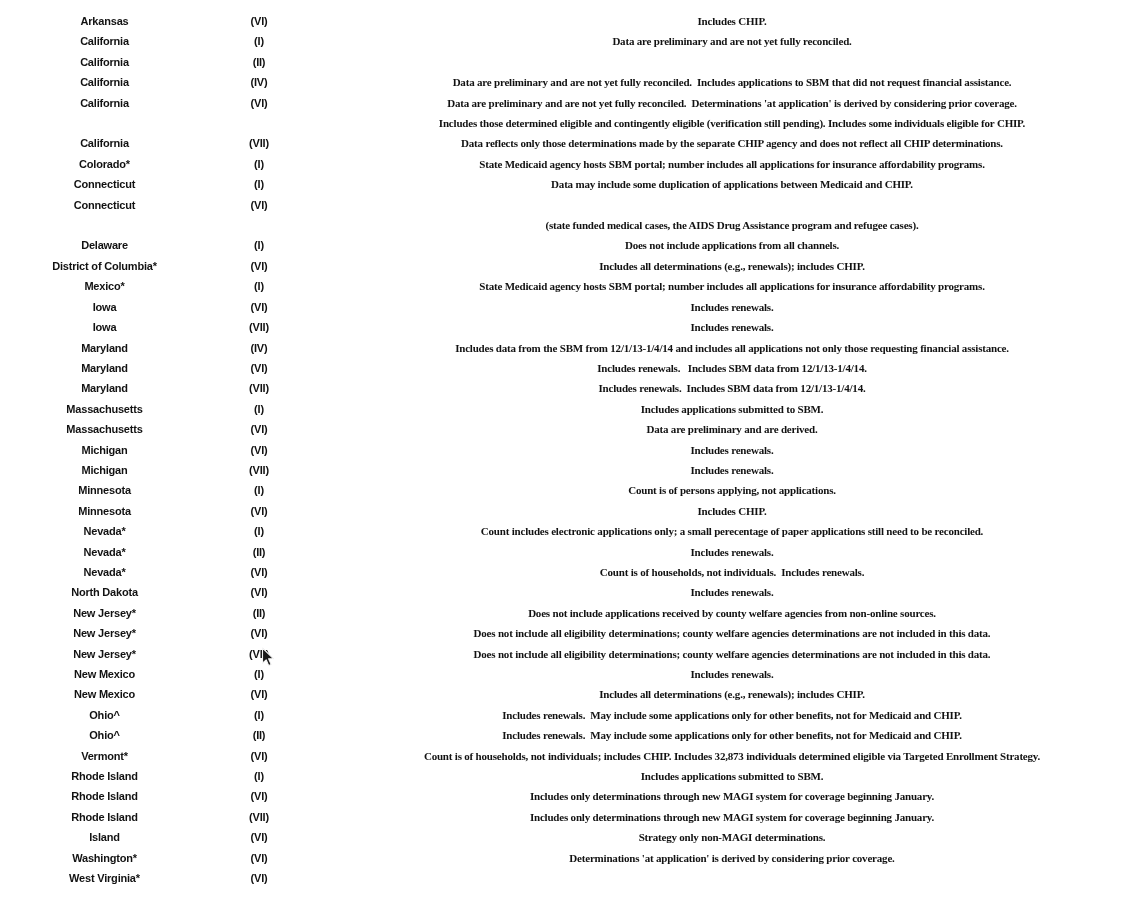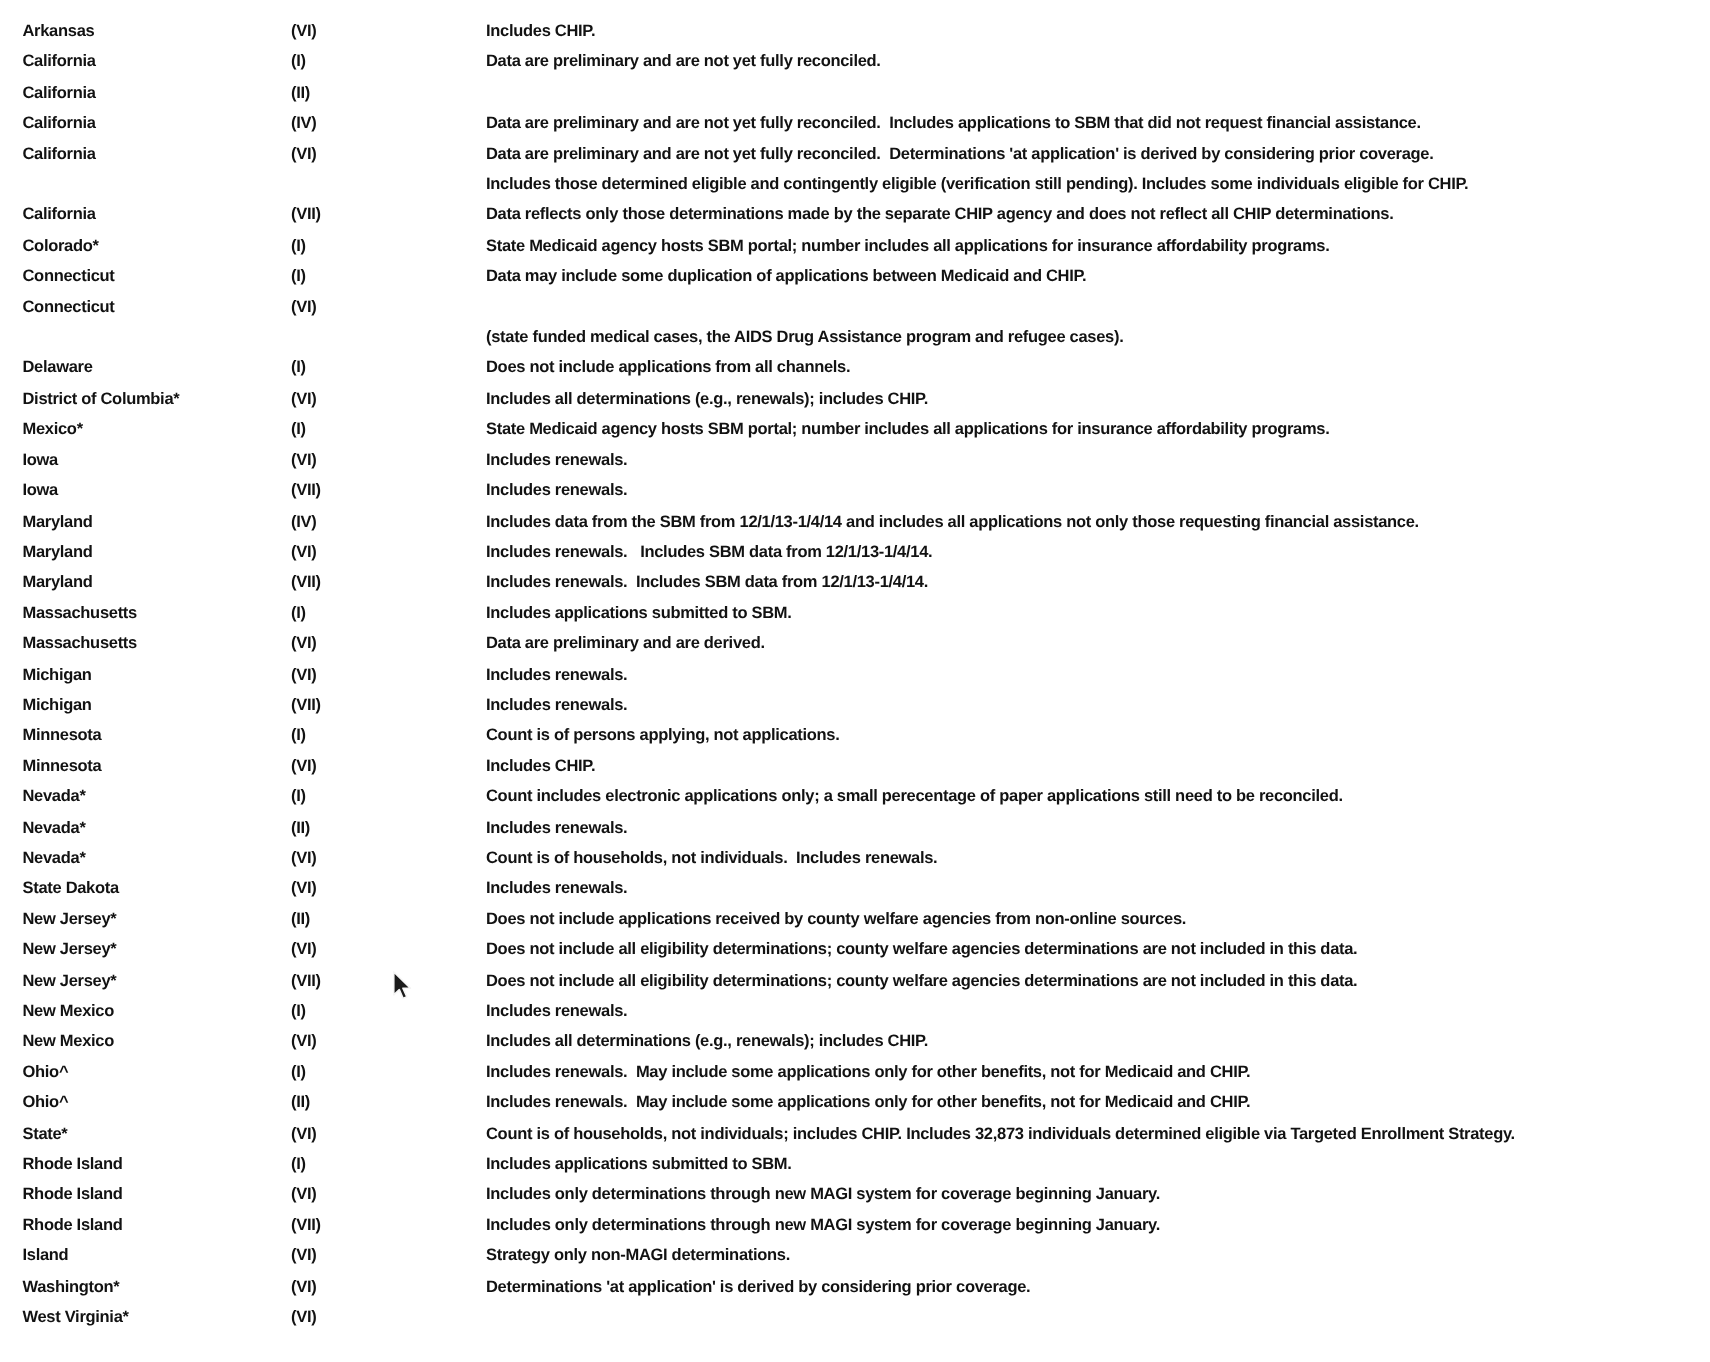--- a/index.html
+++ b/index.html
@@ -14,6 +14,7 @@
     background: #ffffff;
     overflow: hidden;
     font-family: "Liberation Sans", sans-serif;
+    text-align: center;
   }
   .rows {
     position: absolute;

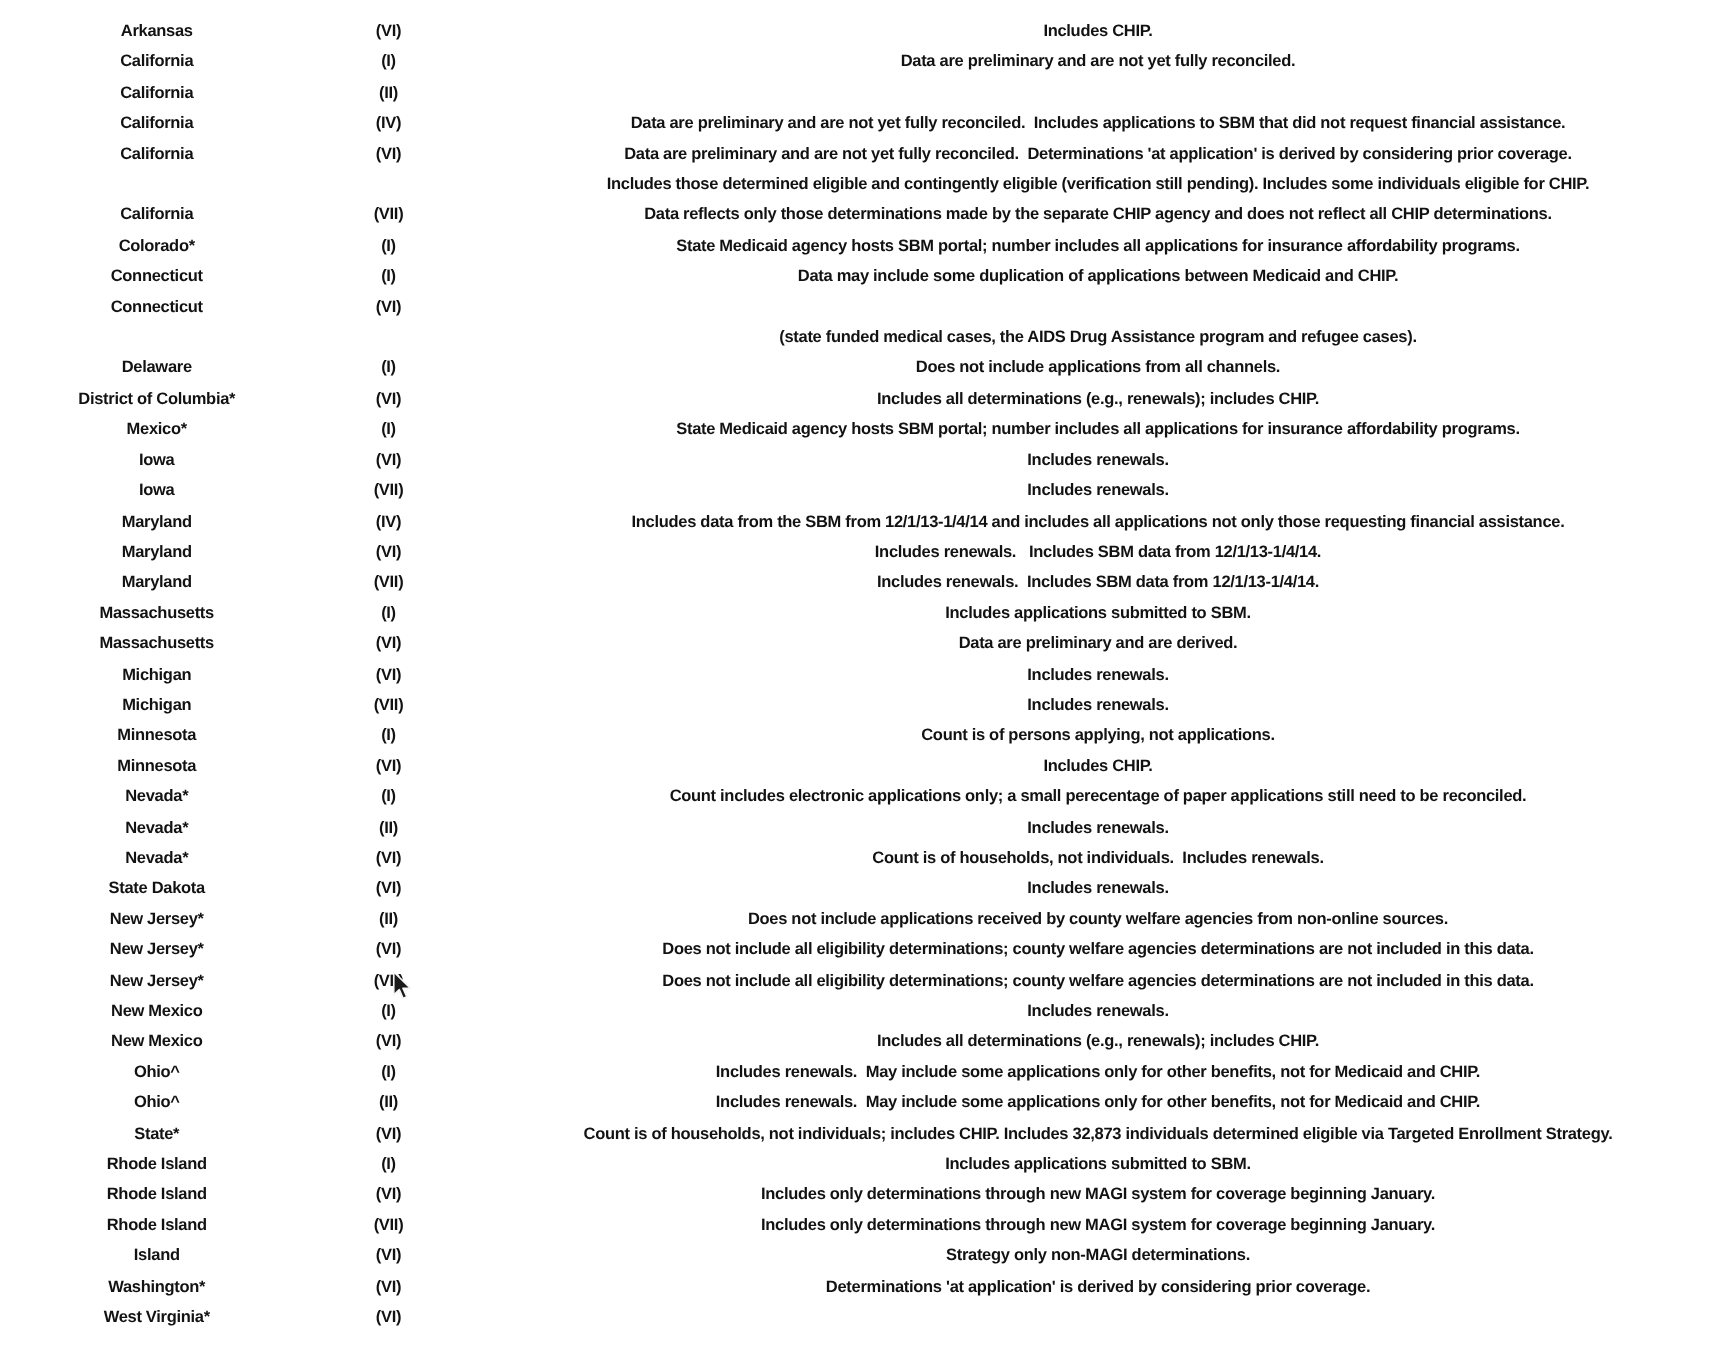--- a/index.html
+++ b/index.html
@@ -45,6 +45,7 @@
   }
   .c-note {
     flex: 1 1 auto;
+    font-family: Liberation Serif, serif;
   }
   .cursor {
     position: absolute;

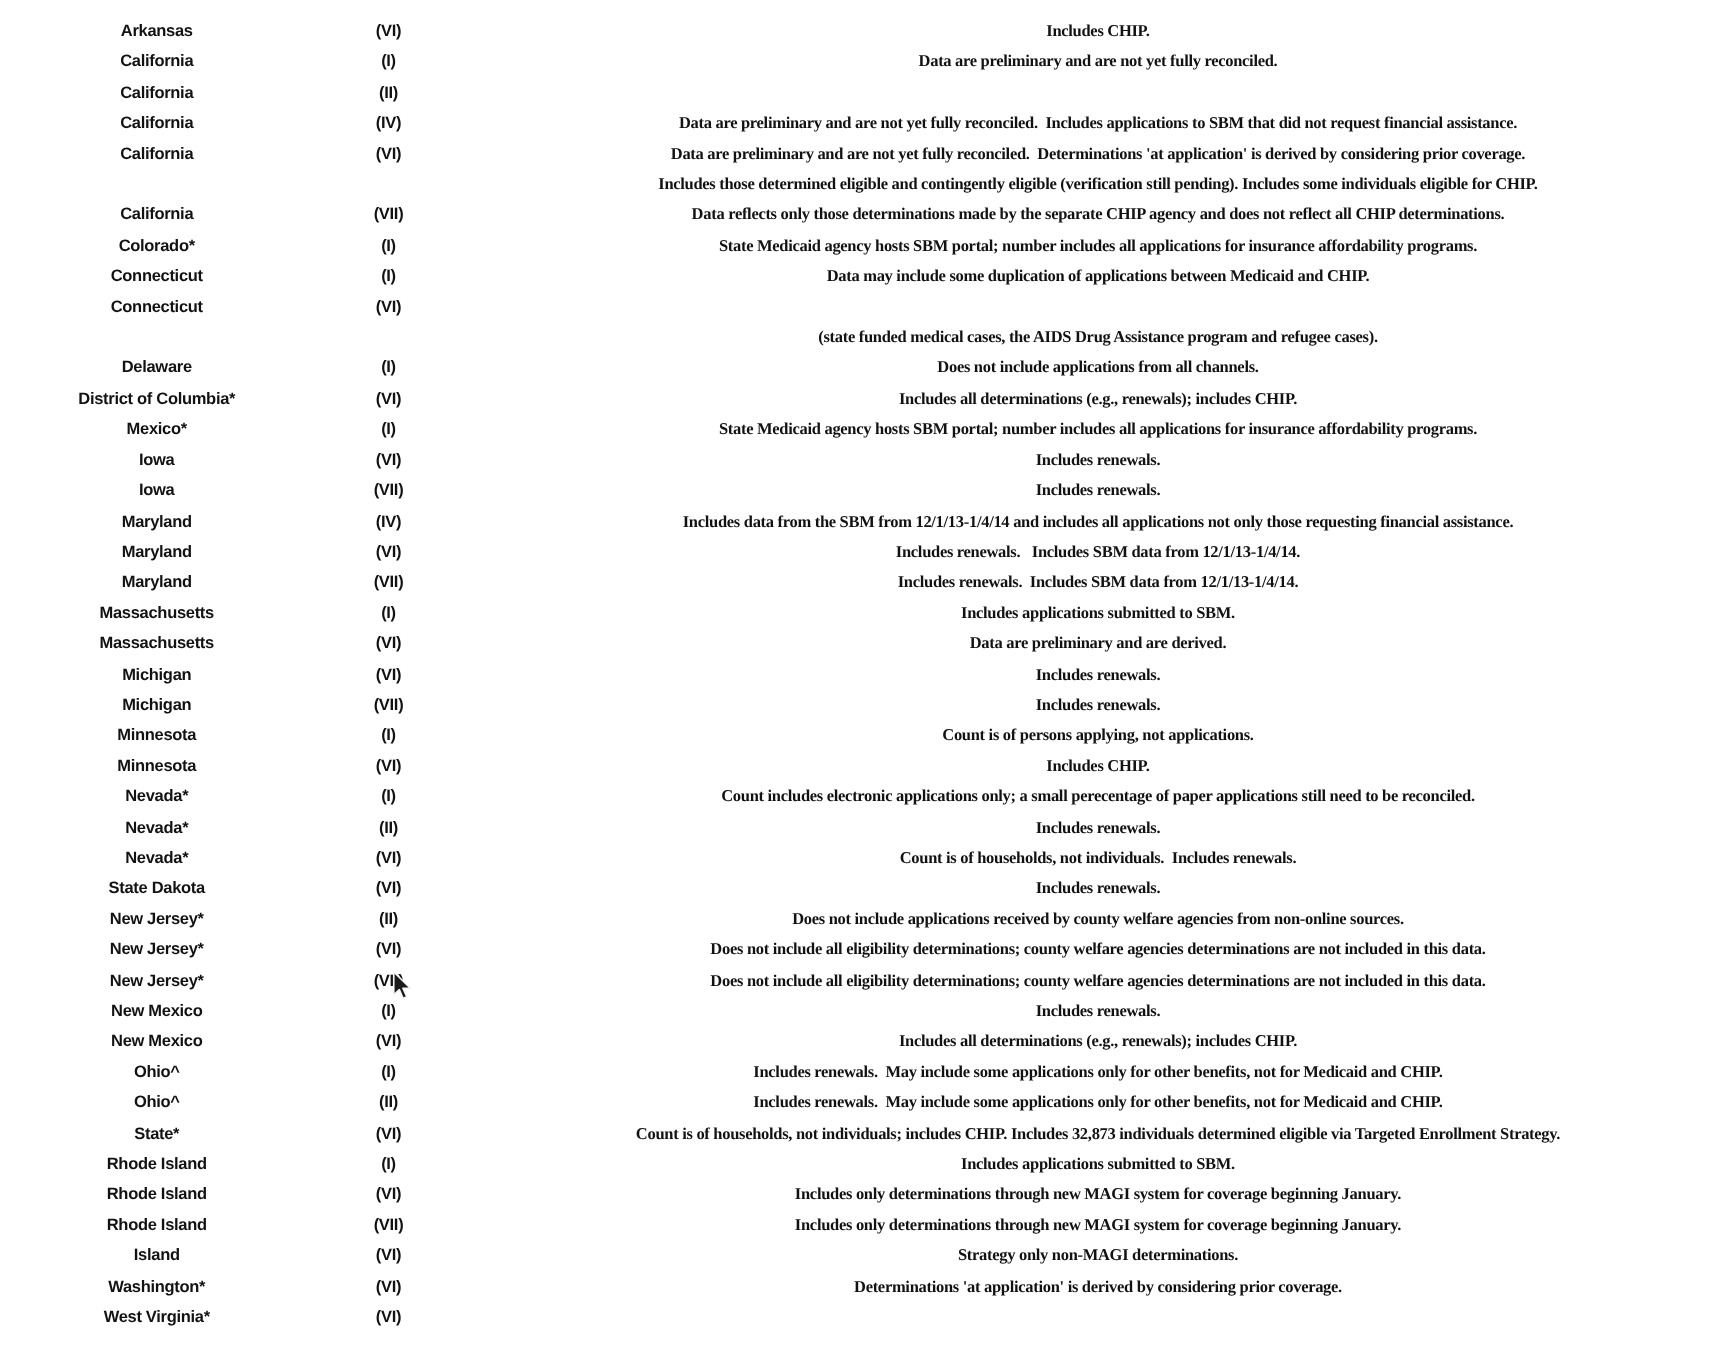--- a/index.html
+++ b/index.html
@@ -88,7 +88,7 @@
       <div class="row"><span class="c-state">Nevada*</span><span class="c-code">(I)</span><span class="c-note">Count includes electronic applications only; a small perecentage of paper applications still need to be reconciled.</span></div>
       <div class="row"><span class="c-state">Nevada*</span><span class="c-code">(II)</span><span class="c-note">Includes renewals.</span></div>
       <div class="row"><span class="c-state">Nevada*</span><span class="c-code">(VI)</span><span class="c-note">Count is of households, not individuals.  Includes renewals.</span></div>
-      <div class="row"><span class="c-state">State Dakota</span><span class="c-code">(VI)</span><span class="c-note">Includes renewals.</span></div>
+      <div class="row"><span class="c-state">North Dakota</span><span class="c-code">(VI)</span><span class="c-note">Includes renewals.</span></div>
       <div class="row"><span class="c-state">New Jersey*</span><span class="c-code">(II)</span><span class="c-note">Does not include applications received by county welfare agencies from non-online sources.</span></div>
       <div class="row"><span class="c-state">New Jersey*</span><span class="c-code">(VI)</span><span class="c-note">Does not include all eligibility determinations; county welfare agencies determinations are not included in this data.</span></div>
       <div class="row"><span class="c-state">New Jersey*</span><span class="c-code">(VII)</span><span class="c-note">Does not include all eligibility determinations; county welfare agencies determinations are not included in this data.</span></div>

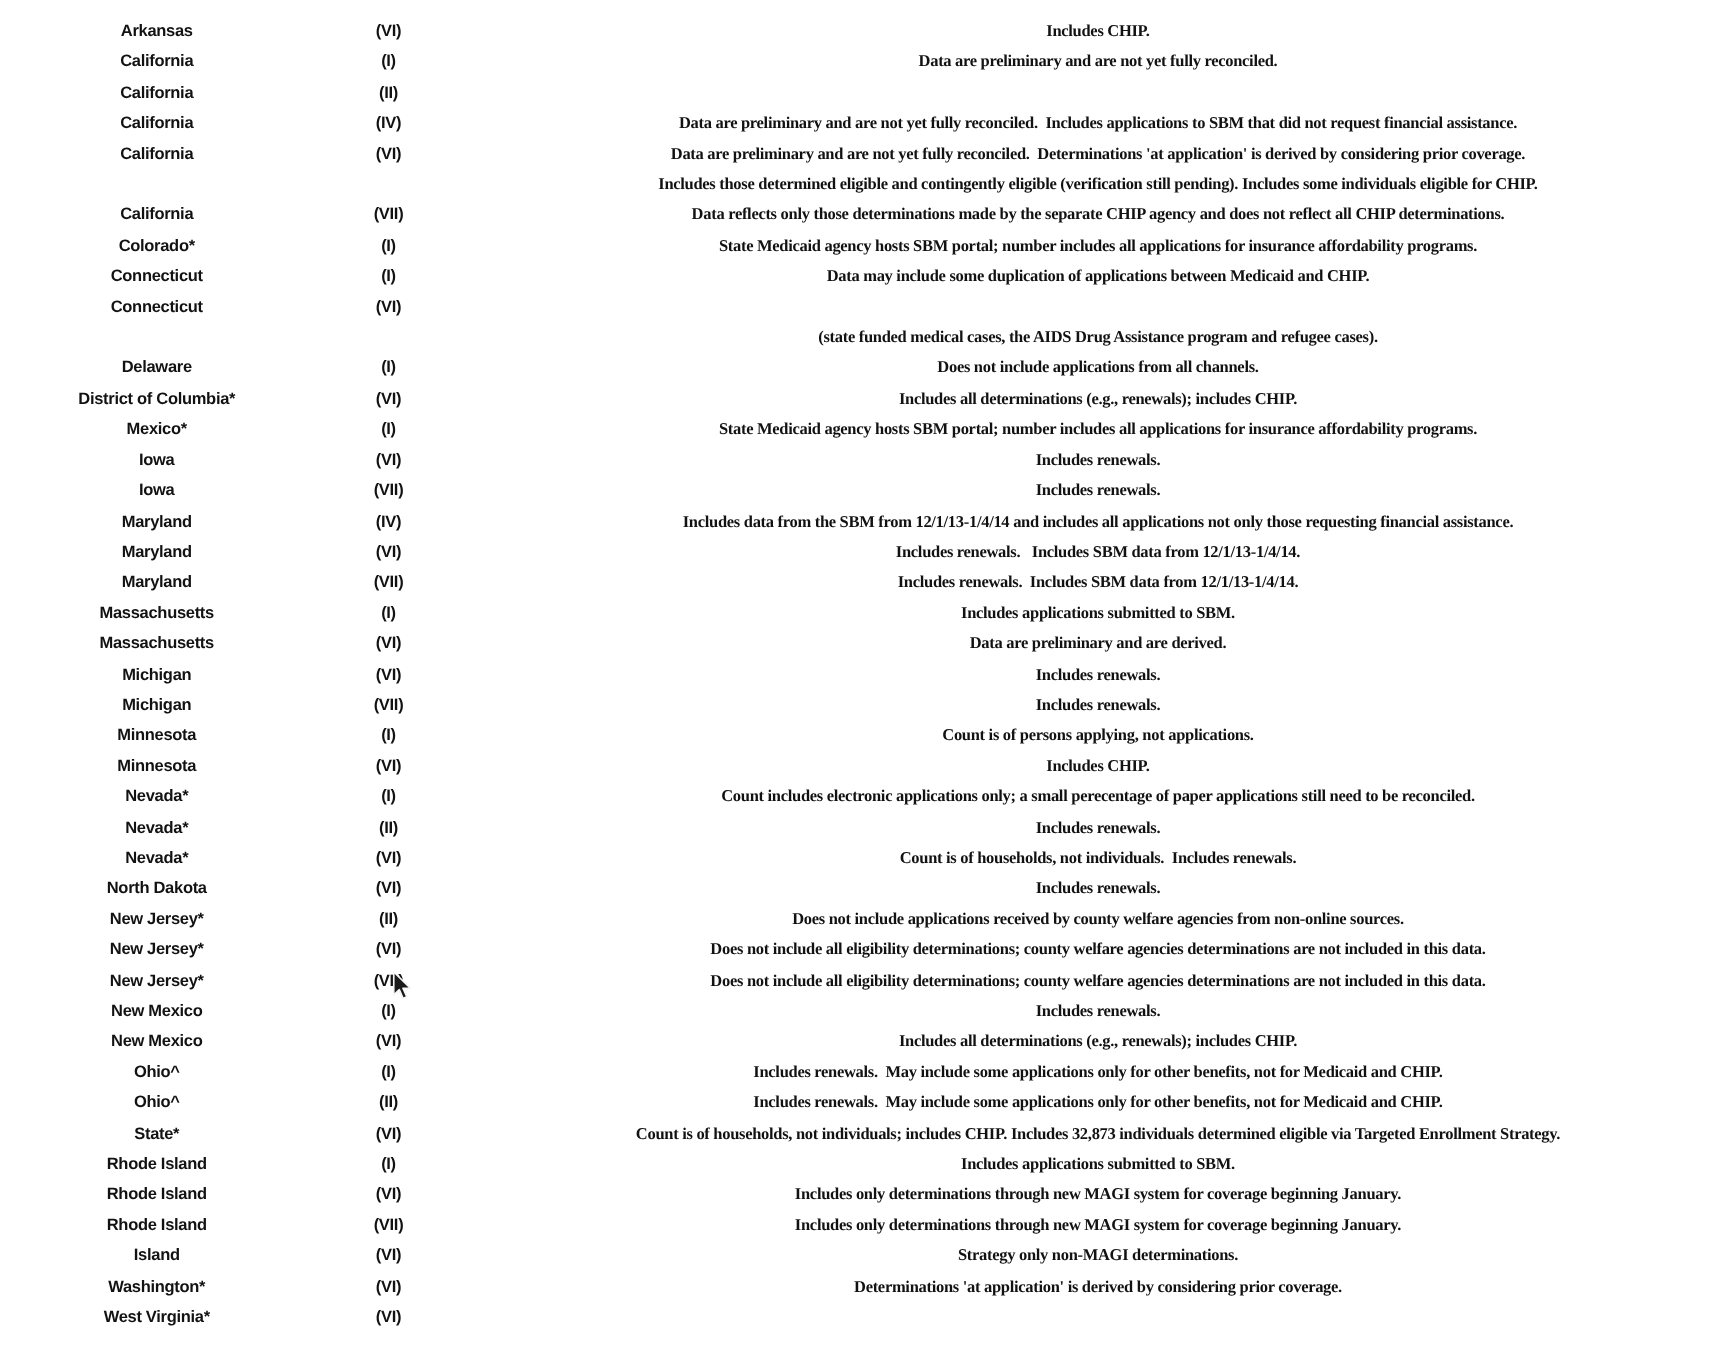--- a/index.html
+++ b/index.html
@@ -96,7 +96,7 @@
       <div class="row"><span class="c-state">New Mexico</span><span class="c-code">(VI)</span><span class="c-note">Includes all determinations (e.g., renewals); includes CHIP.</span></div>
       <div class="row"><span class="c-state">Ohio^</span><span class="c-code">(I)</span><span class="c-note">Includes renewals.  May include some applications only for other benefits, not for Medicaid and CHIP.</span></div>
       <div class="row"><span class="c-state">Ohio^</span><span class="c-code">(II)</span><span class="c-note">Includes renewals.  May include some applications only for other benefits, not for Medicaid and CHIP.</span></div>
-      <div class="row"><span class="c-state">State*</span><span class="c-code">(VI)</span><span class="c-note">Count is of households, not individuals; includes CHIP. Includes 32,873 individuals determined eligible via Targeted Enrollment Strategy.</span></div>
+      <div class="row"><span class="c-state">Vermont*</span><span class="c-code">(VI)</span><span class="c-note">Count is of households, not individuals; includes CHIP. Includes 32,873 individuals determined eligible via Targeted Enrollment Strategy.</span></div>
       <div class="row"><span class="c-state">Rhode Island</span><span class="c-code">(I)</span><span class="c-note">Includes applications submitted to SBM.</span></div>
       <div class="row"><span class="c-state">Rhode Island</span><span class="c-code">(VI)</span><span class="c-note">Includes only determinations through new MAGI system for coverage beginning January.</span></div>
       <div class="row"><span class="c-state">Rhode Island</span><span class="c-code">(VII)</span><span class="c-note">Includes only determinations through new MAGI system for coverage beginning January.</span></div>

